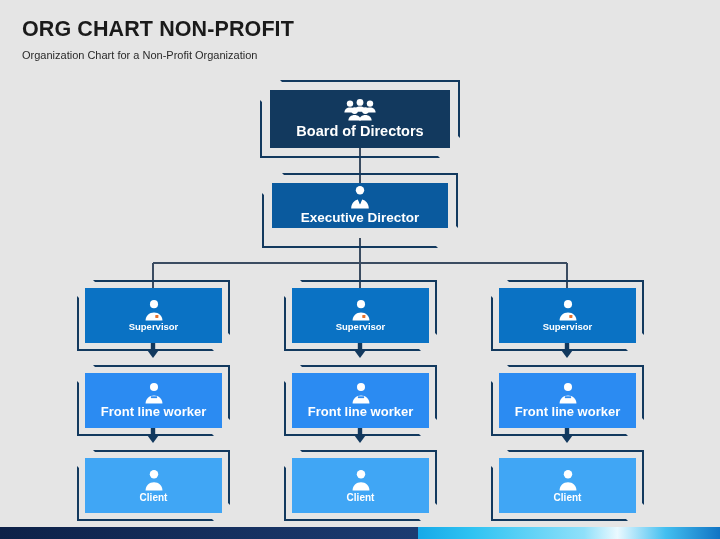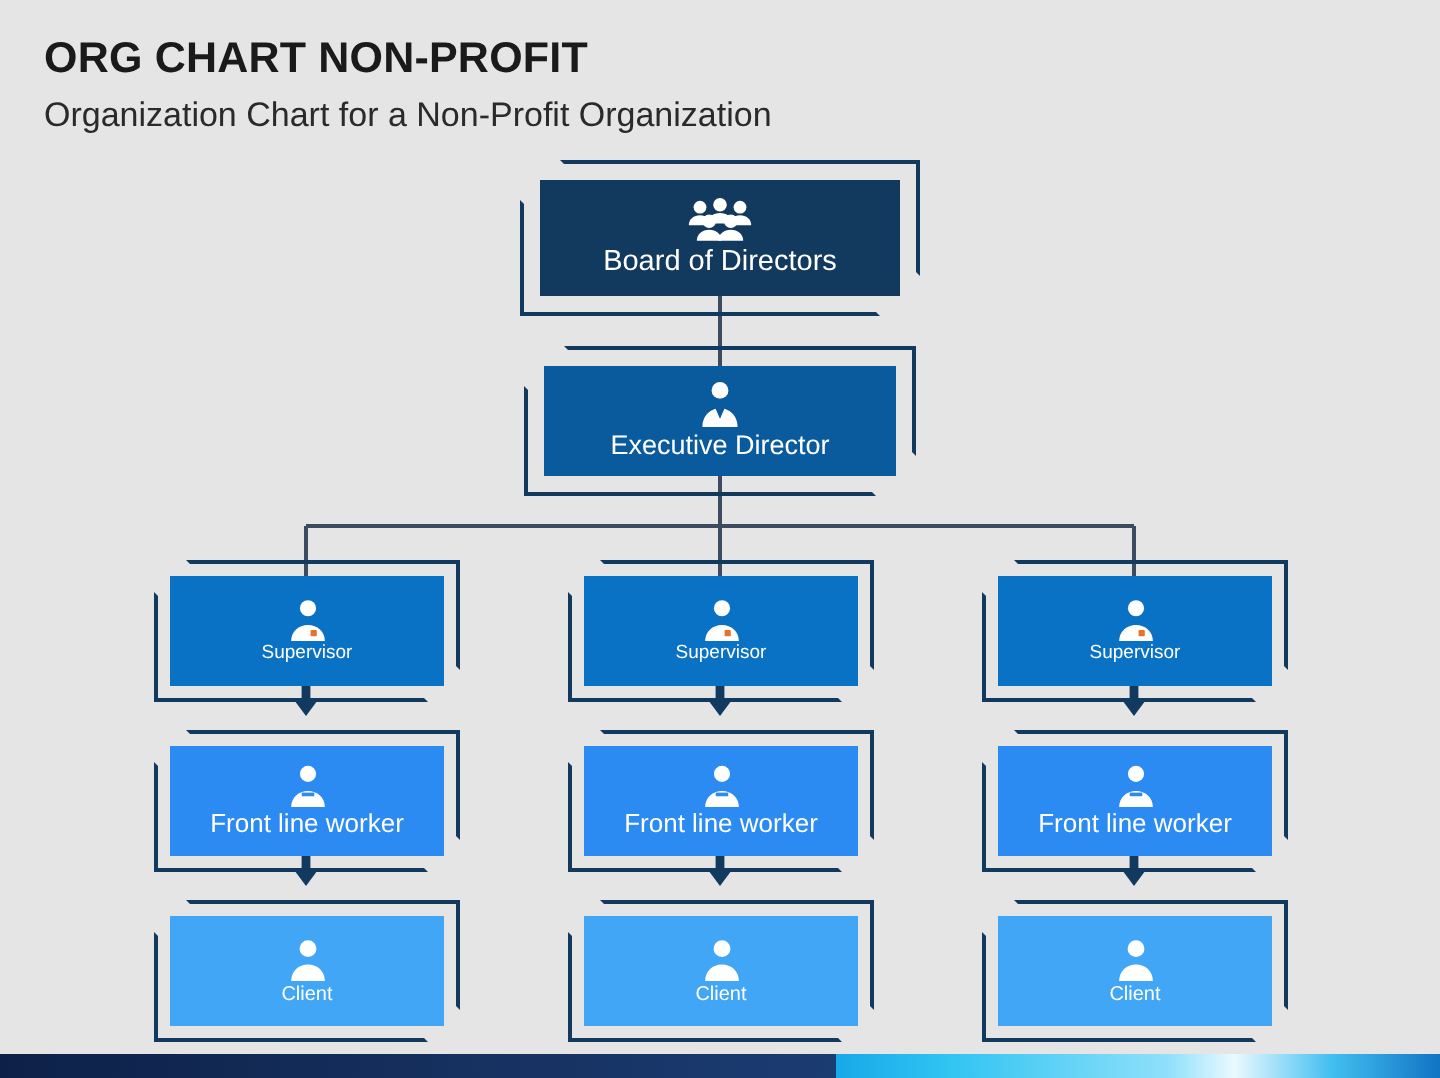--- a/index.html
+++ b/index.html
@@ -40,7 +40,7 @@
   }
   #chart-subtitle {
     margin-top: 7px;
-    font-size: 17px;
+    font-size: 11px;
     font-weight: normal;
     color: #2a2a2a;
     line-height: 1.1;

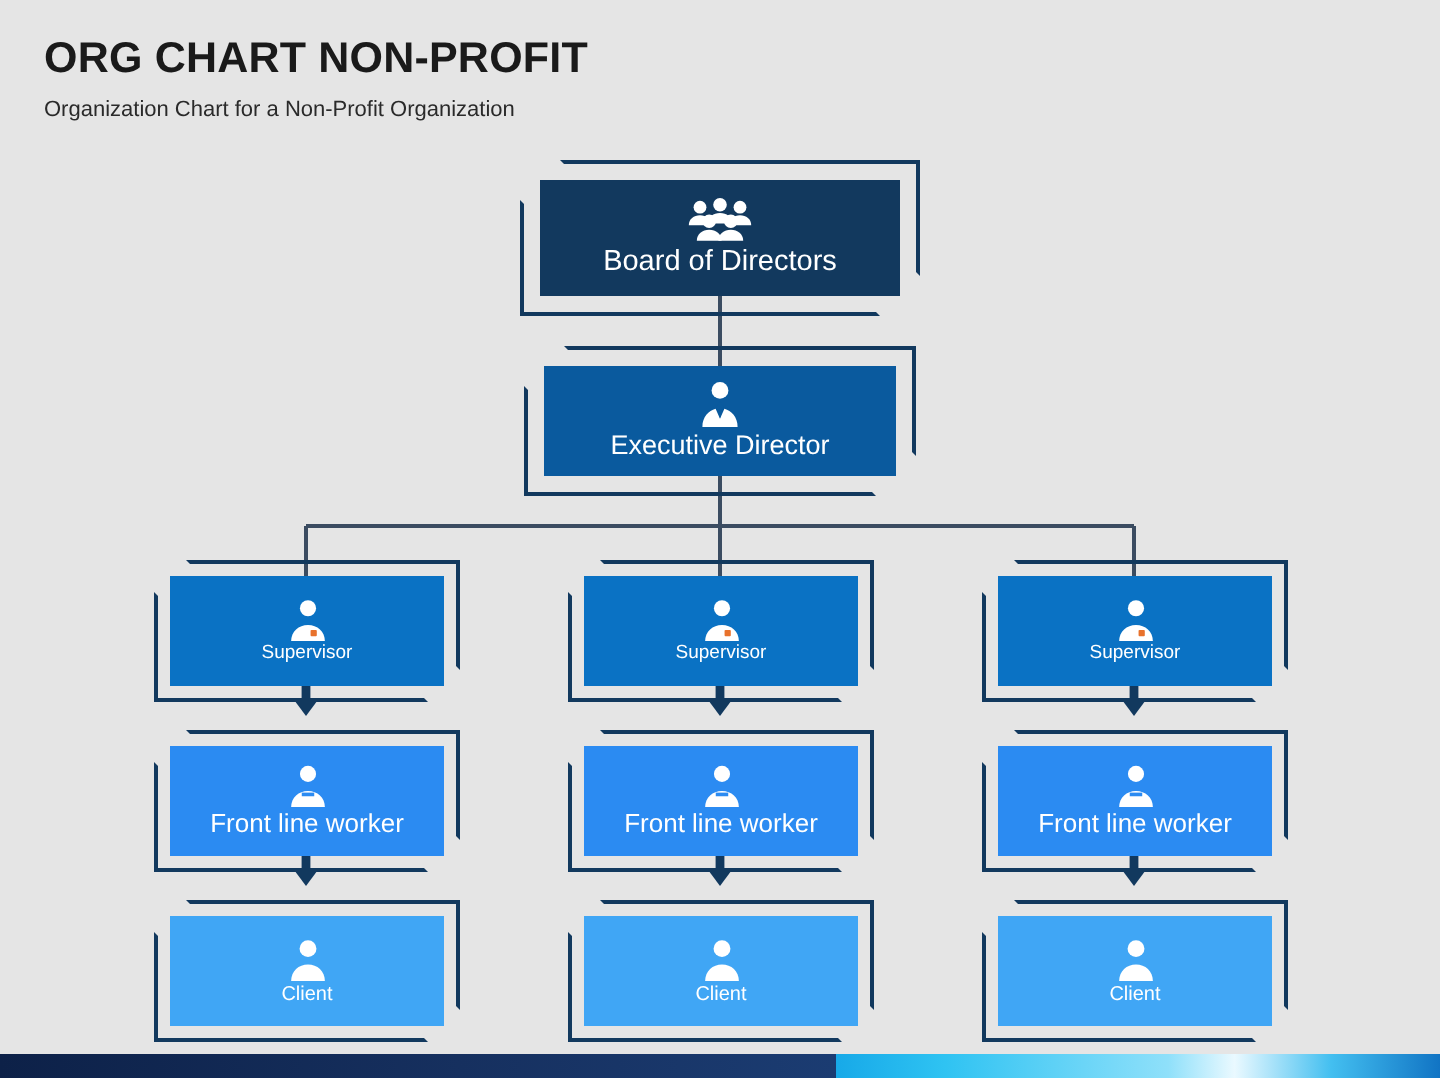--- a/index.html
+++ b/index.html
@@ -91,7 +91,7 @@
   }
   .node-label {
     color: #ffffff;
-    font-weight: normal;
+    font-weight: bold;
     text-align: left;
     white-space: nowrap;
     line-height: 1.1;

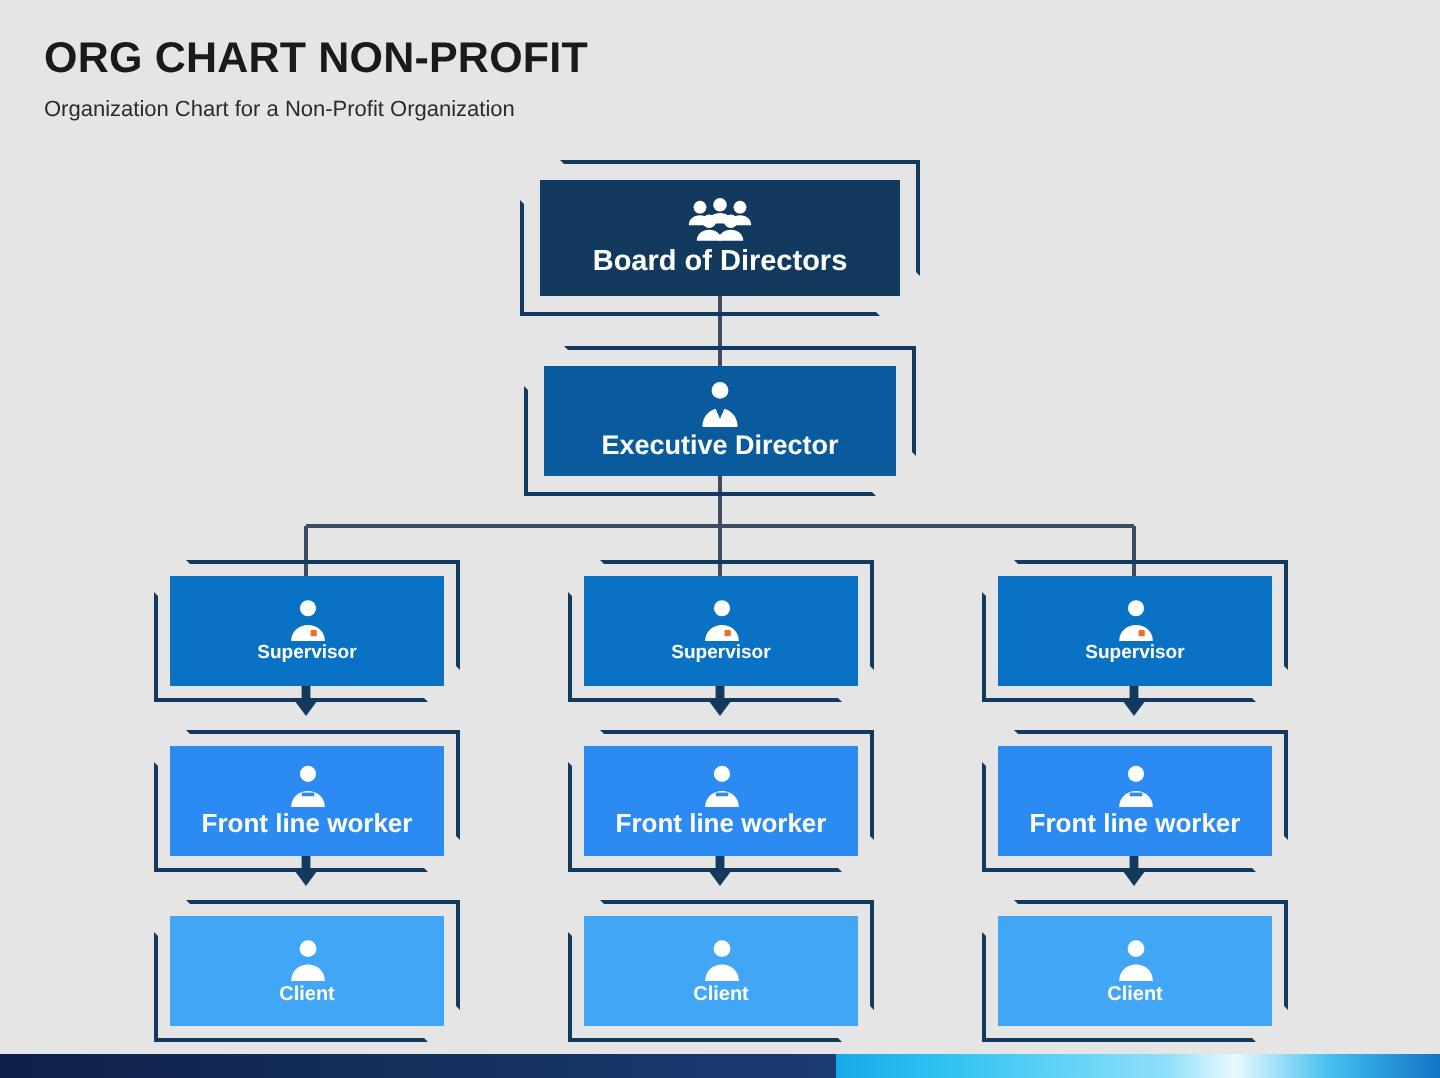--- a/index.html
+++ b/index.html
@@ -218,7 +218,7 @@
                   border-top-color:transparent; border-right-color:transparent;"></div>
       <div class="node-bracket" style="left:10px; top:-10px; width:176px; height:55px;
                   border-bottom-color:transparent; border-left-color:transparent;"></div>
-      <div class="node-box" style="width:176px; height:55px; background:#0a5a9e;">
+      <div class="node-box" style="width:176px; height:45px; background:#0a5a9e;">
         <span class="node-icon">
           <svg width="24" height="24" viewBox="0 0 24 24" fill="#ffffff">
             <circle cx="12" cy="5.2" r="4.2"></circle>

